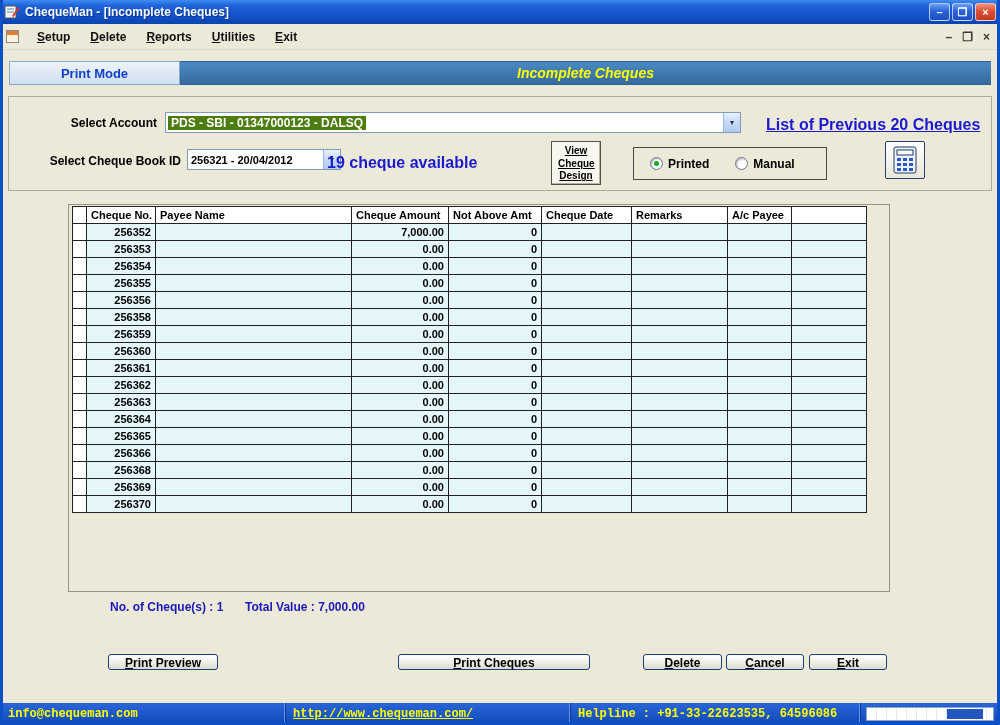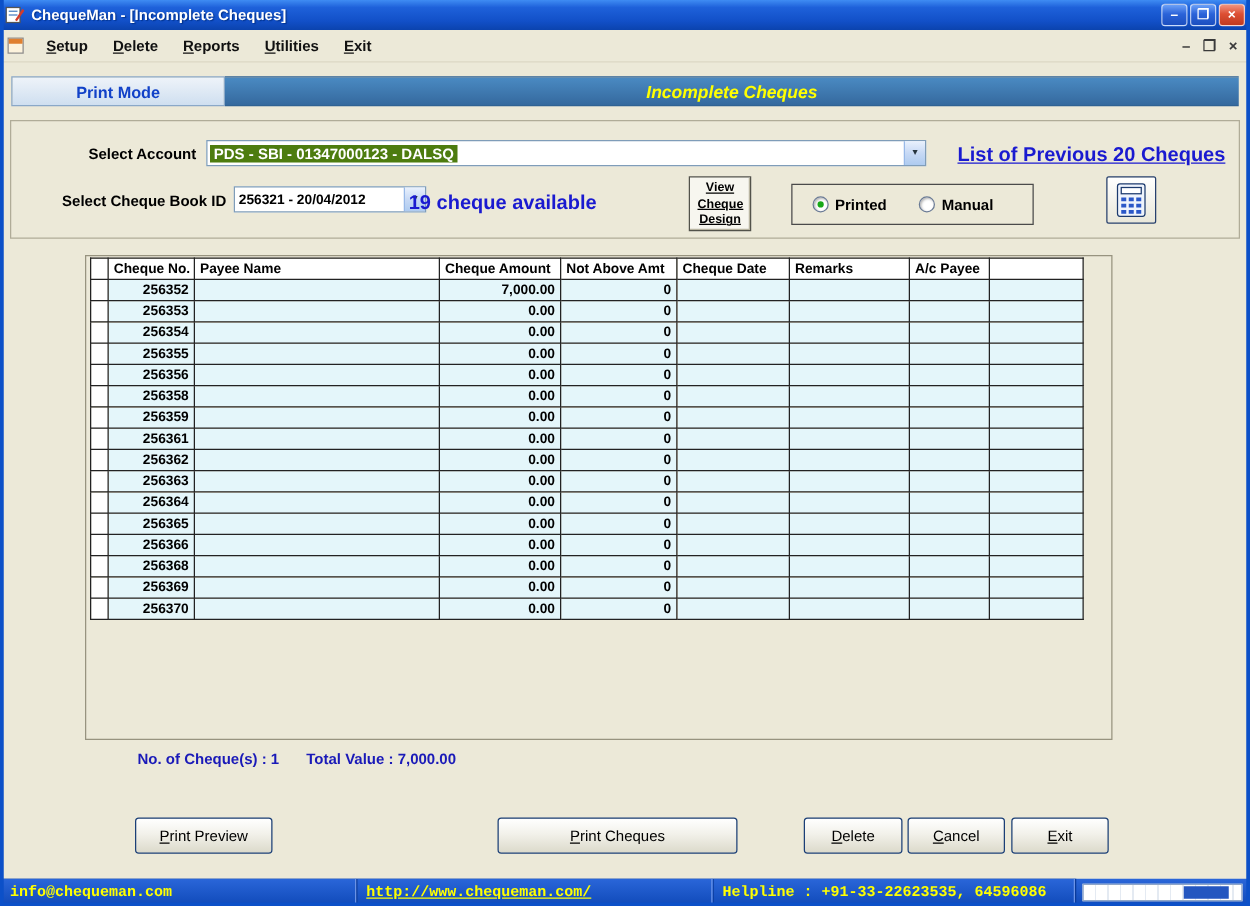--- a/index.html
+++ b/index.html
@@ -313,6 +313,17 @@
           </tr>
           <tr>
             <td class="sel"></td>
+            <td class="num">256360</td>
+            <td></td>
+            <td class="num">0.00</td>
+            <td class="num">0</td>
+            <td></td>
+            <td></td>
+            <td></td>
+            <td></td>
+          </tr>
+          <tr>
+            <td class="sel"></td>
             <td class="num">256361</td>
             <td></td>
             <td class="num">0.00</td>

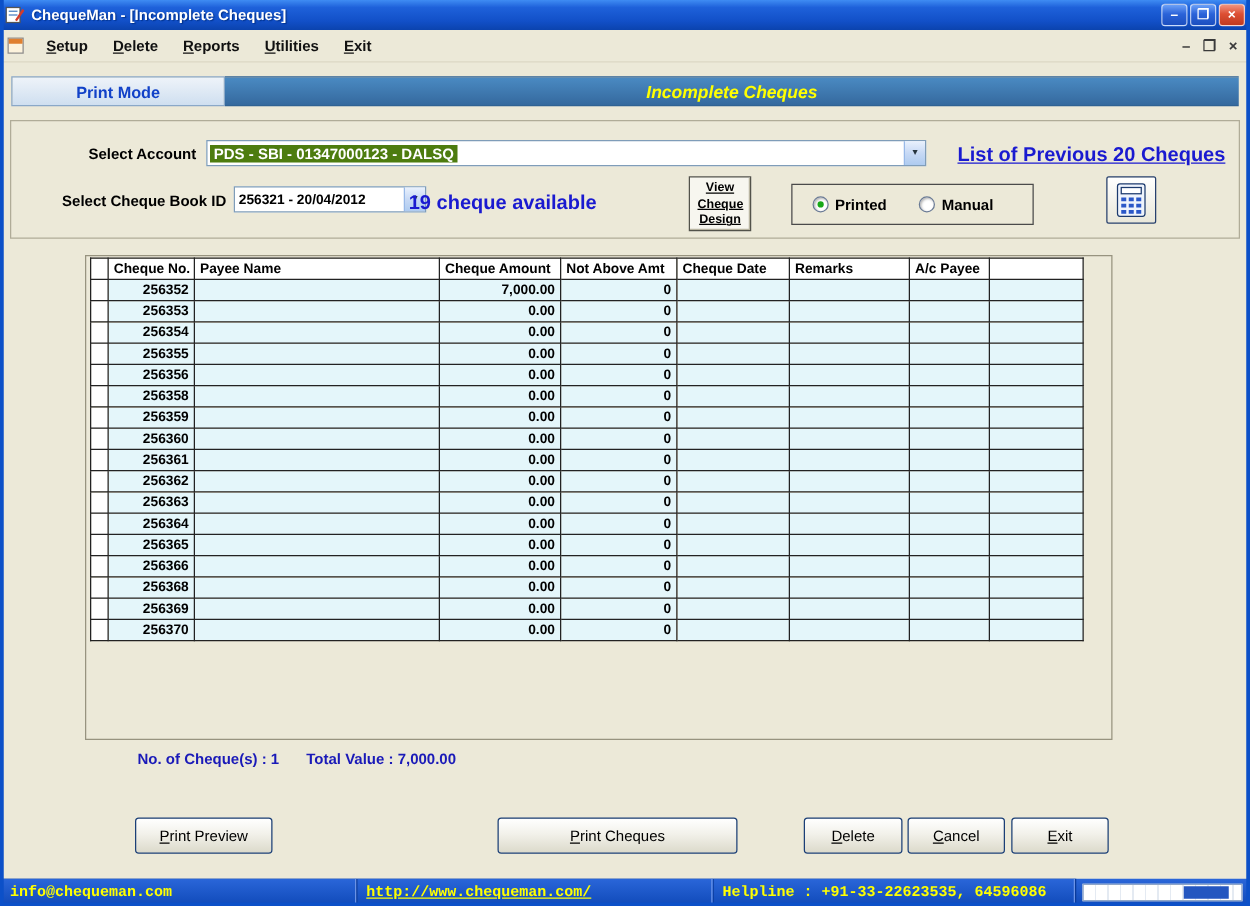--- a/index.html
+++ b/index.html
@@ -96,10 +96,10 @@
   .summary-text { position:absolute; font-weight:bold; font-size:12px; color:#1a1ab8; white-space:nowrap; }
   
   .xpbtn {
-    position:absolute; height:29px; top:654px;
+    position:absolute; height:16px; top:654px;
     background:linear-gradient(180deg,#ffffff,#f2f1ea 45%,#dcdacb);
     border:1px solid #1b3f77; border-radius:3px; display:grid; place-items:center;
-    font-family:inherit; font-size:12px; font-weight:normal; color:#000; cursor:default;
+    font-family:inherit; font-size:12px; font-weight:bold; color:#000; cursor:default;
   }
   .btn-label { display:block; }
   .btn-label::first-letter { text-decoration:underline; }

